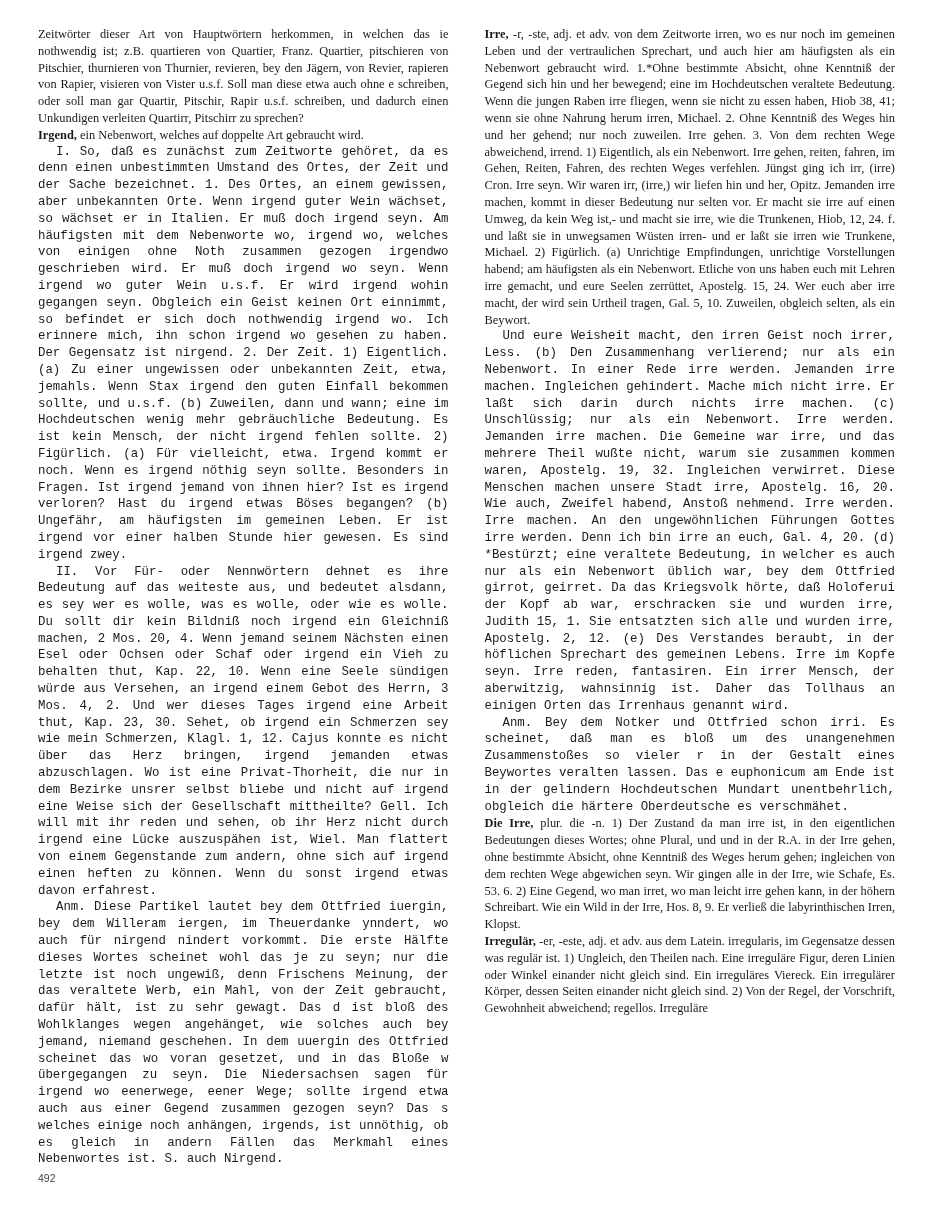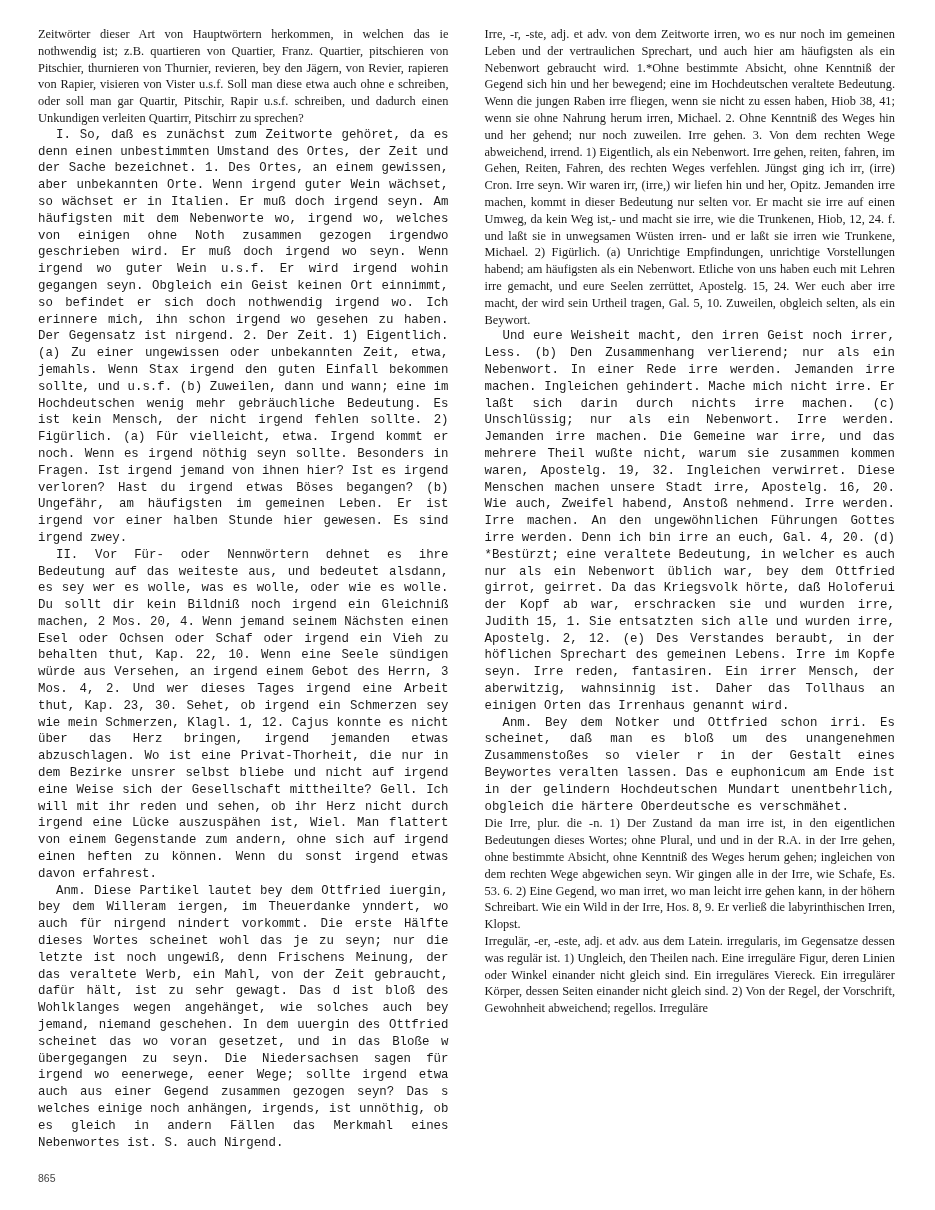--- a/index.html
+++ b/index.html
@@ -44,7 +44,7 @@
     font-family: Liberation Mono, monospace;
   }
   .lemma {
-    font-weight: normal;
+    font-weight: bold;
   }
   .folio {
     position: absolute;

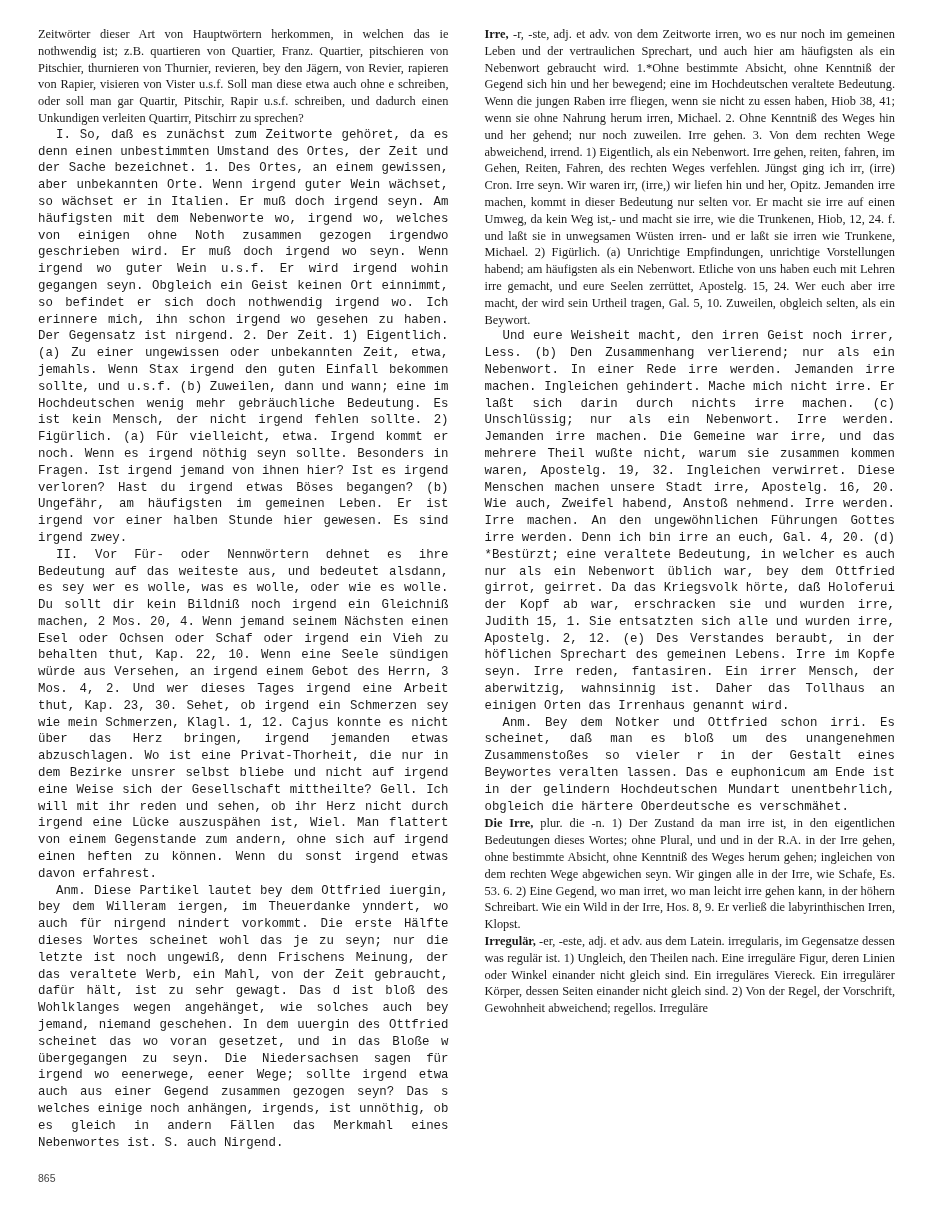--- a/index.html
+++ b/index.html
@@ -62,6 +62,7 @@
   <div class="columns">
     <div class="col">
       <p>Zeitwörter dieser Art von Hauptwörtern herkommen, in welchen das ie nothwendig ist; z.B. quartieren von Quartier, Franz. Quartier, pitschieren von Pitschier, thurnieren von Thurnier, revieren, bey den Jägern, von Revier, rapieren von Rapier, visieren von Vister u.s.f. Soll man diese etwa auch ohne e schreiben, oder soll man gar Quartir, Pitschir, Rapir u.s.f. schreiben, und dadurch einen Unkundigen verleiten Quartirr, Pitschirr zu sprechen?</p>
+      <p><span class="lemma">Irgend,</span><span> ein Nebenwort, welches auf doppelte Art gebraucht wird.</span></p>
       <p class="indent">I. So, daß es zunächst zum Zeitworte gehöret, da es denn einen unbestimmten Umstand des Ortes, der Zeit und der Sache bezeichnet. 1. Des Ortes, an einem gewissen, aber unbekannten Orte. Wenn irgend guter Wein wächset, so wächset er in Italien. Er muß doch irgend seyn. Am häufigsten mit dem Nebenworte wo, irgend wo, welches von einigen ohne Noth zusammen gezogen irgendwo geschrieben wird. Er muß doch irgend wo seyn. Wenn irgend wo guter Wein u.s.f. Er wird irgend wohin gegangen seyn. Obgleich ein Geist keinen Ort einnimmt, so befindet er sich doch nothwendig irgend wo. Ich erinnere mich, ihn schon irgend wo gesehen zu haben. Der Gegensatz ist nirgend. 2. Der Zeit. 1) Eigentlich. (a) Zu einer ungewissen oder unbekannten Zeit, etwa, jemahls. Wenn Stax irgend den guten Einfall bekommen sollte, und u.s.f. (b) Zuweilen, dann und wann; eine im Hochdeutschen wenig mehr gebräuchliche Bedeutung. Es ist kein Mensch, der nicht irgend fehlen sollte. 2) Figürlich. (a) Für vielleicht, etwa. Irgend kommt er noch. Wenn es irgend nöthig seyn sollte. Besonders in Fragen. Ist irgend jemand von ihnen hier? Ist es irgend verloren? Hast du irgend etwas Böses begangen? (b) Ungefähr, am häufigsten im gemeinen Leben. Er ist irgend vor einer halben Stunde hier gewesen. Es sind irgend zwey.</p>
       <p class="indent">II. Vor Für- oder Nennwörtern dehnet es ihre Bedeutung auf das weiteste aus, und bedeutet alsdann, es sey wer es wolle, was es wolle, oder wie es wolle. Du sollt dir kein Bildniß noch irgend ein Gleichniß machen, 2 Mos. 20, 4. Wenn jemand seinem Nächsten einen Esel oder Ochsen oder Schaf oder irgend ein Vieh zu behalten thut, Kap. 22, 10. Wenn eine Seele sündigen würde aus Versehen, an irgend einem Gebot des Herrn, 3 Mos. 4, 2. Und wer dieses Tages irgend eine Arbeit thut, Kap. 23, 30. Sehet, ob irgend ein Schmerzen sey wie mein Schmerzen, Klagl. 1, 12. Cajus konnte es nicht über das Herz bringen, irgend jemanden etwas abzuschlagen. Wo ist eine Privat-Thorheit, die nur in dem Bezirke unsrer selbst bliebe und nicht auf irgend eine Weise sich der Gesellschaft mittheilte? Gell. Ich will mit ihr reden und sehen, ob ihr Herz nicht durch irgend eine Lücke auszuspähen ist, Wiel. Man flattert von einem Gegenstande zum andern, ohne sich auf irgend einen heften zu können. Wenn du sonst irgend etwas davon erfahrest.</p>
       <p class="indent">Anm. Diese Partikel lautet bey dem Ottfried iuergin, bey dem Willeram iergen, im Theuerdanke ynndert, wo auch für nirgend nindert vorkommt. Die erste Hälfte dieses Wortes scheinet wohl das je zu seyn; nur die letzte ist noch ungewiß, denn Frischens Meinung, der das veraltete Werb, ein Mahl, von der Zeit gebraucht, dafür hält, ist zu sehr gewagt. Das d ist bloß des Wohlklanges wegen angehänget, wie solches auch bey jemand, niemand geschehen. In dem uuergin des Ottfried scheinet das wo voran gesetzet, und in das Bloße w übergegangen zu seyn. Die Niedersachsen sagen für irgend wo eenerwege, eener Wege; sollte irgend etwa auch aus einer Gegend zusammen gezogen seyn? Das s welches einige noch anhängen, irgends, ist unnöthig, ob es gleich in andern Fällen das Merkmahl eines Nebenwortes ist. S. auch Nirgend.</p>

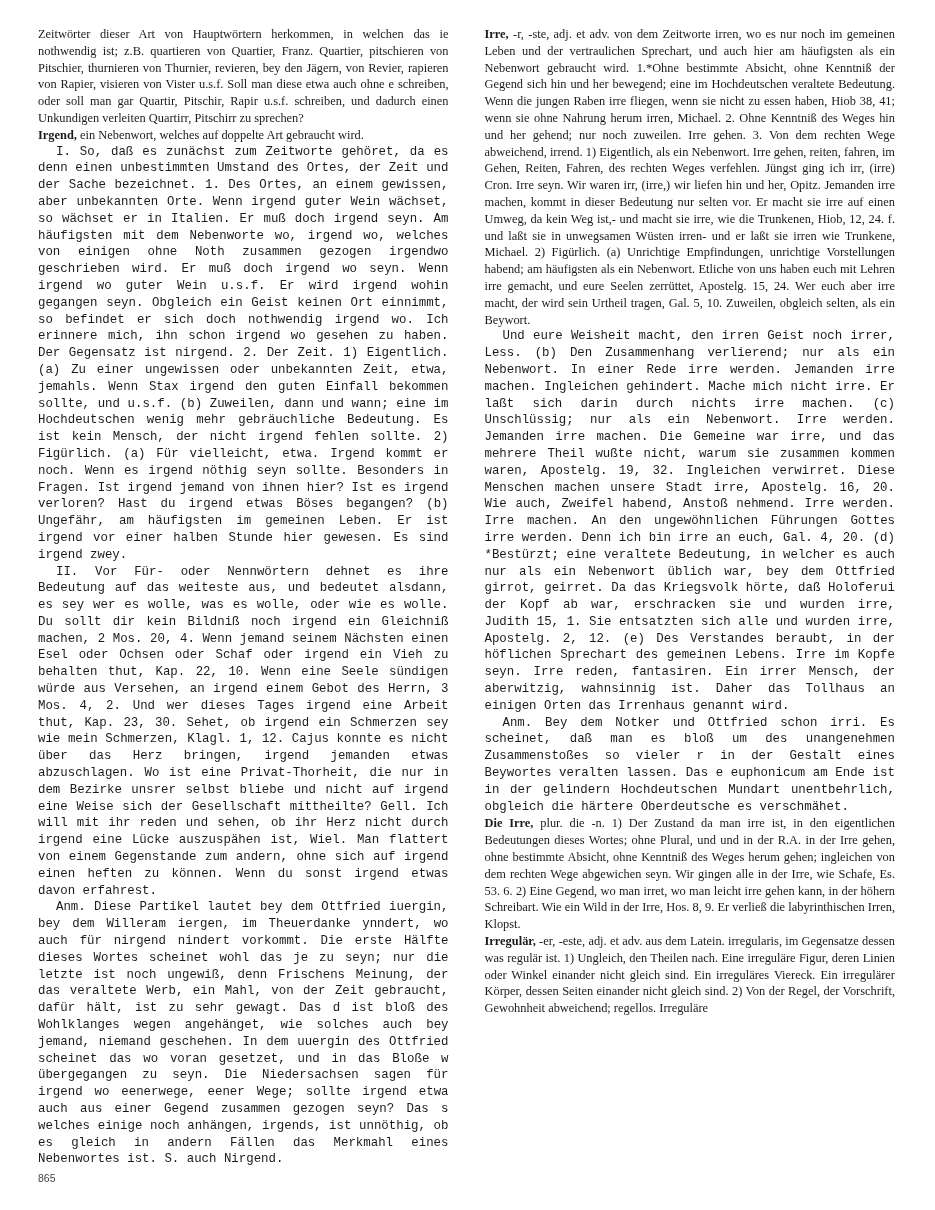--- a/index.html
+++ b/index.html
@@ -75,7 +75,7 @@
       <p><span class="lemma">Irregulär,</span><span> -er, -este, adj. et adv. aus dem Latein. irregularis, im Gegensatze dessen was regulär ist. 1) Ungleich, den Theilen nach. Eine irreguläre Figur, deren Linien oder Winkel einander nicht gleich sind. Ein irreguläres Viereck. Ein irregulärer Körper, dessen Seiten einander nicht gleich sind. 2) Von der Regel, der Vorschrift, Gewohnheit abweichend; regellos. Irreguläre</span></p>
     </div>
   </div>
-  <div class="folio">865</div>
+  <div class="folio">492</div>
 </div>
 
 </body></html>

